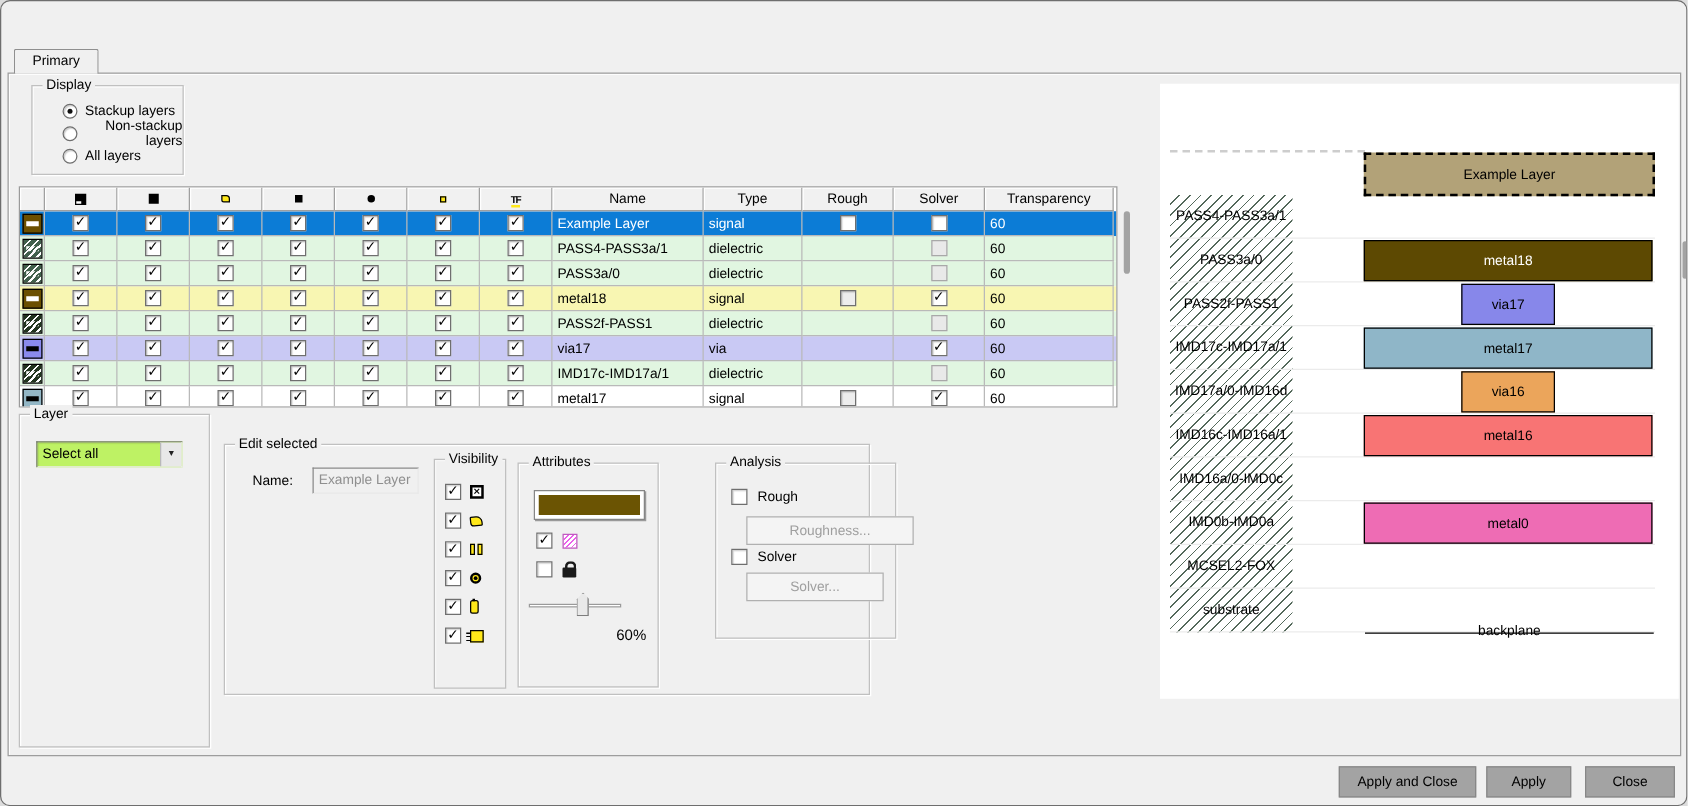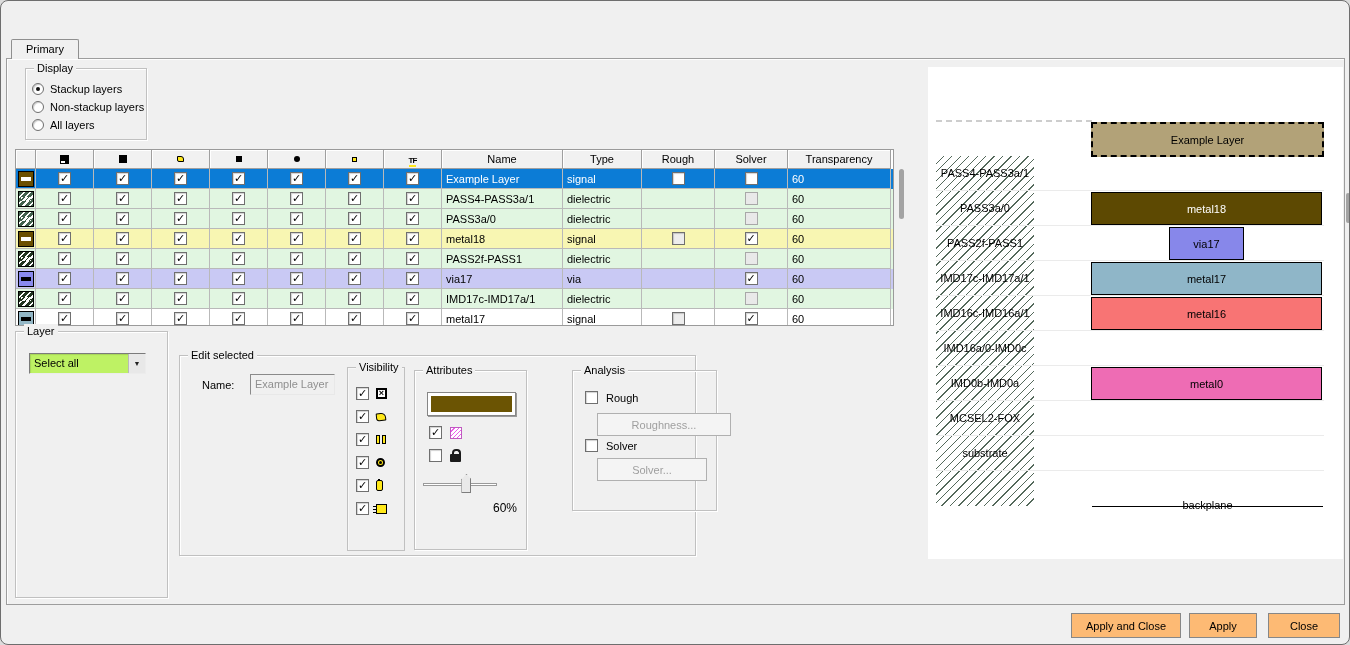--- a/index.html
+++ b/index.html
@@ -121,7 +121,7 @@
 
   <div class="group" style="left:24px; top:67px; width:122px; height:72px;">
     <span class="legend">Display</span>
-    <div style="padding:11px 0 0 6px;">
+    <div style="padding:11px 0 0 24px;text-align:right;">
 
         <label class="radio-row">
           <span class="radio radio-true"></span>

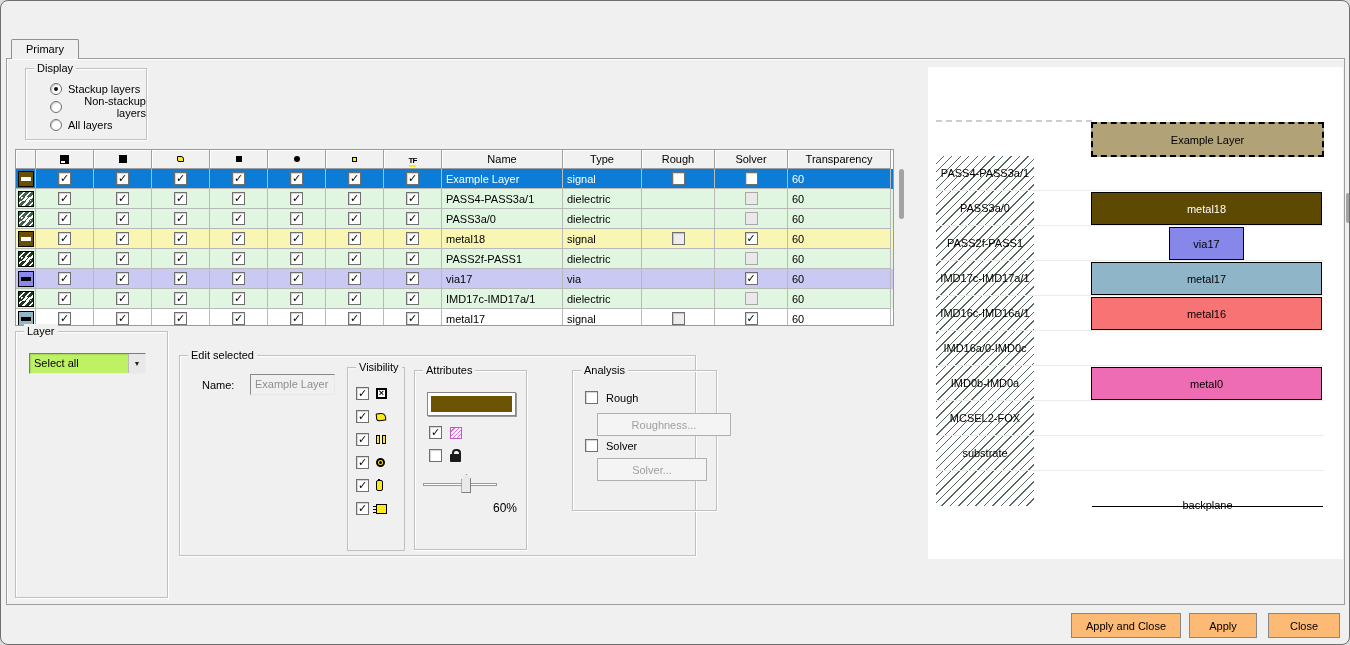--- a/index.html
+++ b/index.html
@@ -595,6 +595,12 @@
           </div>
         </div>
 
+        <div class="srow">
+          <span class="srow-label">IMD17a/0-IMD16d</span>
+          <div class="sbar w-narrow" style="background: rgb(235, 165, 91); color: rgb(0, 0, 0);">
+            <span>via16</span>
+          </div>
+        </div>
 
         <div class="srow">
           <span class="srow-label">IMD16c-IMD16a/1</span>

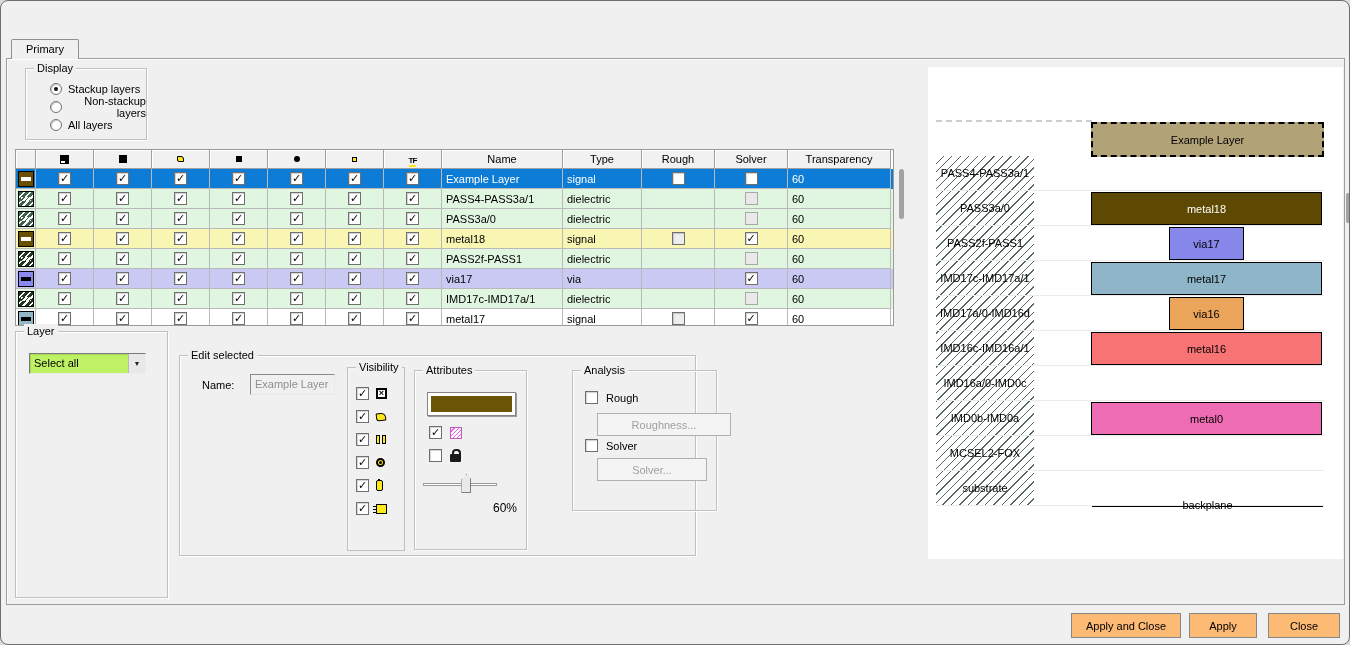--- a/index.html
+++ b/index.html
@@ -93,7 +93,7 @@
   .slider .thumb { position: absolute; left: 52%; top: 0; width: 10px; height: 19px; background: #e9e9e9; border: 1px solid #7d7d7d; clip-path: polygon(50% 0, 100% 28%, 100% 100%, 0 100%, 0 28%); }
   .pct-label { position: absolute; font-size: 12px; }
 
-  .win-button { position: absolute; background: #fdba74; border: 1px solid #878787; text-align: center; font-size: 11px; display: flex; align-items: center; justify-content: center; cursor: pointer; }
+  .win-button { position: absolute; background: #a3a3a3; border: 1px solid #878787; text-align: center; font-size: 11px; display: flex; align-items: center; justify-content: center; cursor: pointer; }
   .win-button.disabled { color: #9f9f9f; background: #f4f4f4; border-color: #b0b0b0; cursor: default; }
 
   

